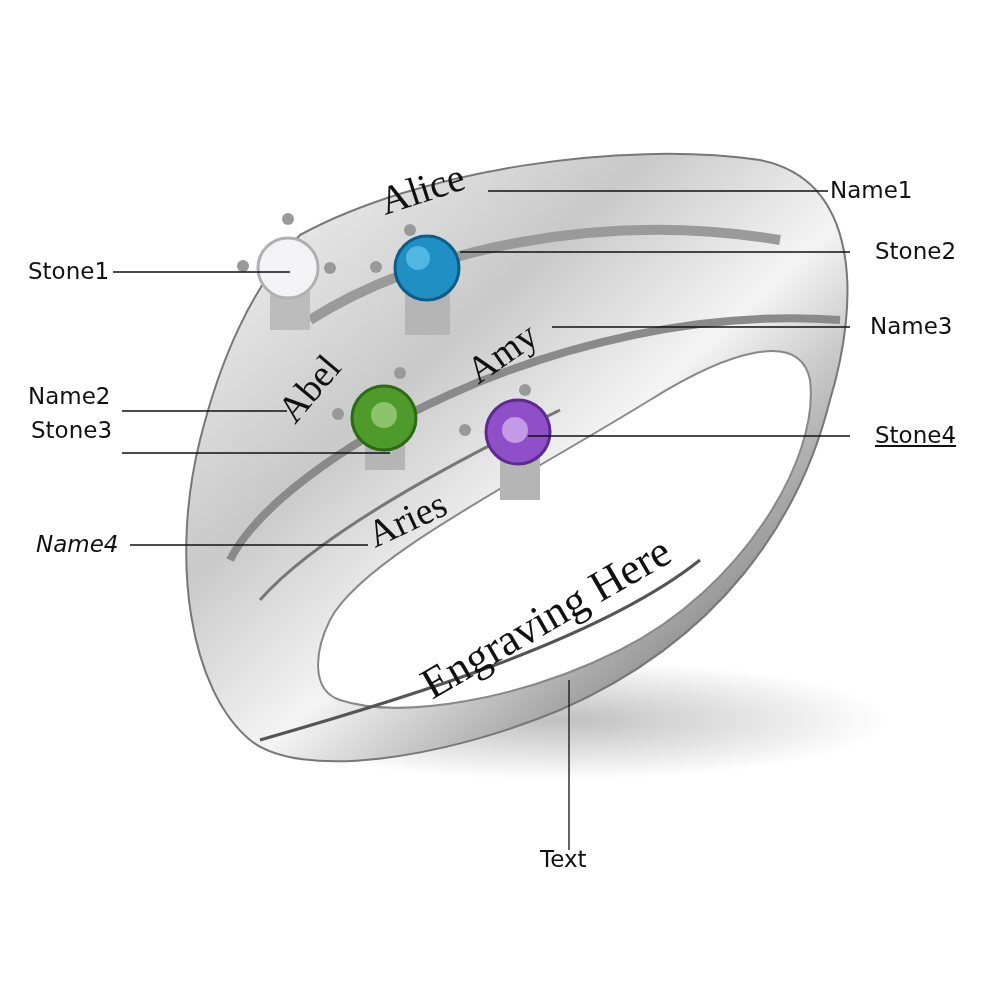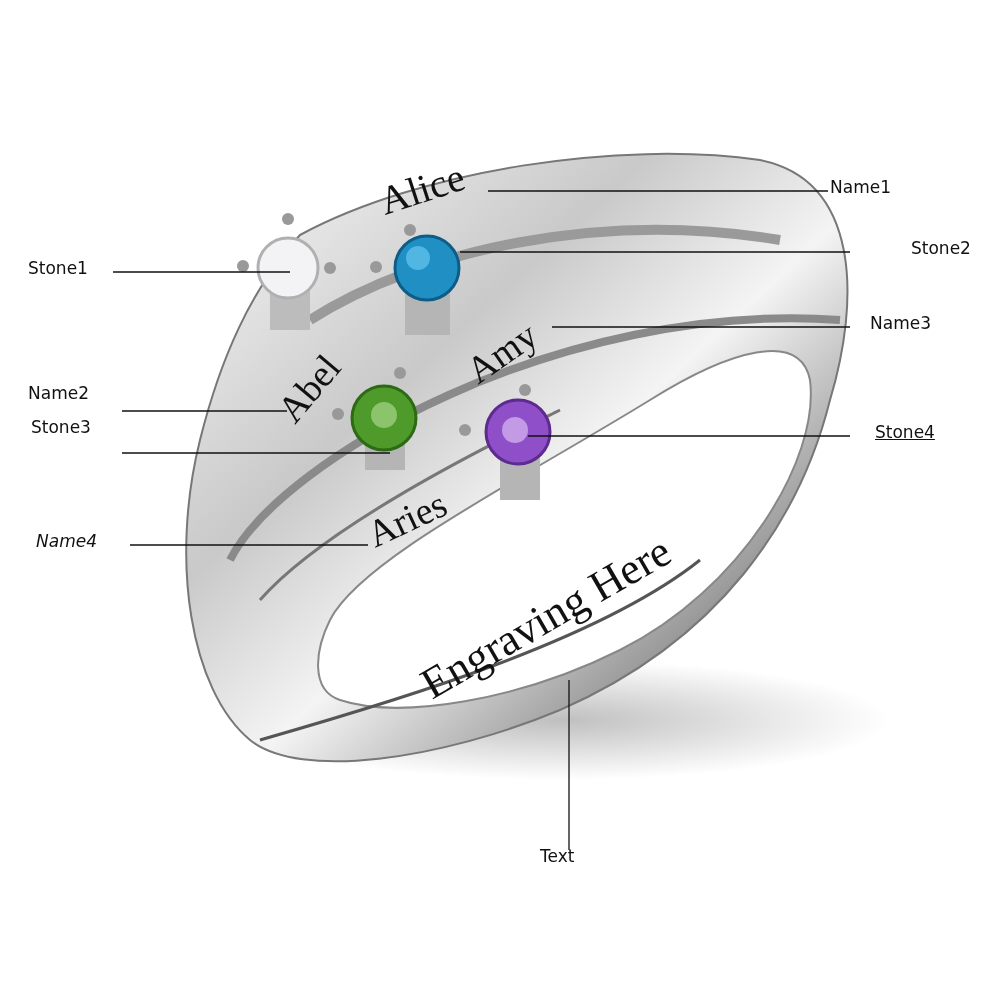--- a/index.html
+++ b/index.html
@@ -5,7 +5,7 @@
   html, body { margin:0; padding:0; background:#ffffff; }
   body { width:1000px; height:1000px; position:relative; overflow:hidden; font-family:"DejaVu Sans", sans-serif; }
   #ring-svg { position:absolute; left:0; top:0; width:1000px; height:1000px; }
-  .label { position:absolute; font-family:"DejaVu Sans", sans-serif; font-size:17px; color:#111; line-height:1; white-space:nowrap; }
+  .label { position:absolute; font-family:"DejaVu Sans", sans-serif; font-size:23px; color:#111; line-height:1; white-space:nowrap; }
   .engr { font-family:"Liberation Serif", serif; fill:#111; }
 </style>
 </head>

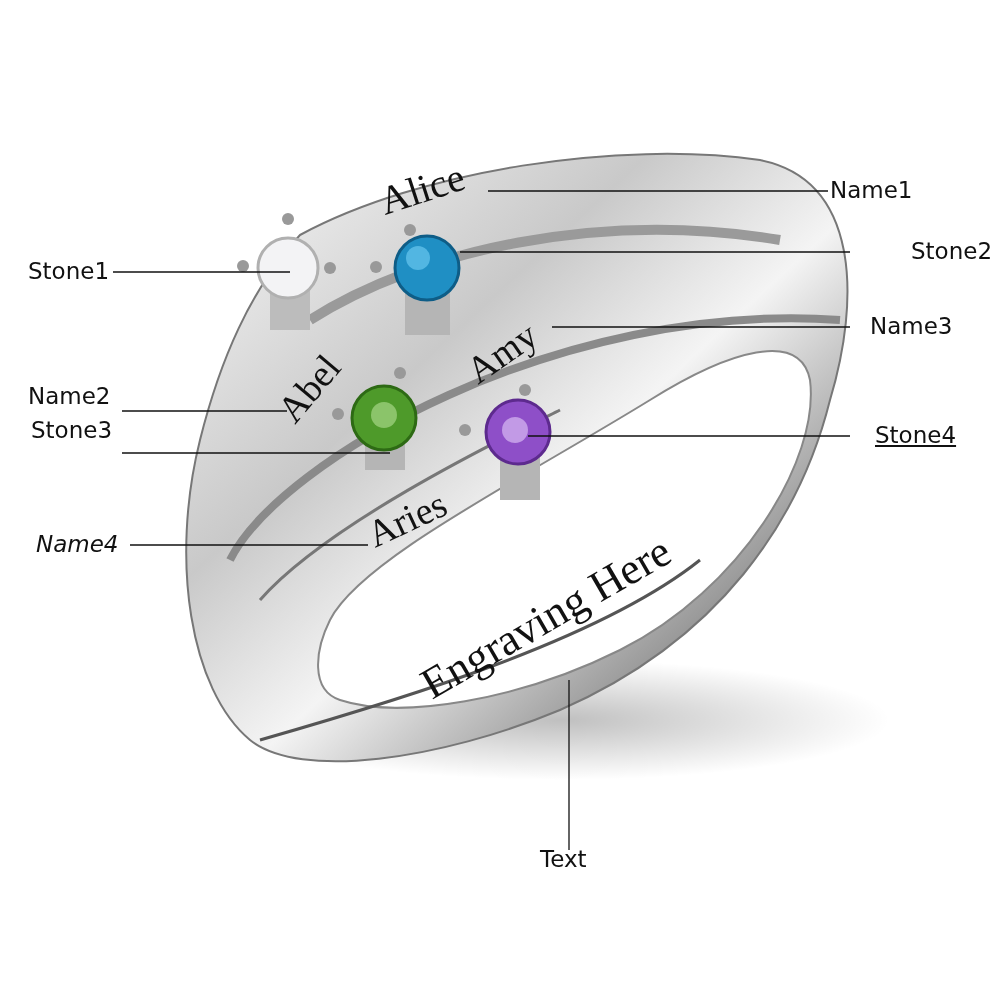--- a/index.html
+++ b/index.html
@@ -93,7 +93,7 @@
 
 <div class="label" style="left:28px; top:260px;">Stone1</div>
 <div class="label" style="left:830px; top:179px;">Name1</div>
-<div class="label" style="left:875px; top:240px;margin-left:36px;">Stone2</div>
+<div class="label" style="left:875px; top:240px;">Stone2</div>
 <div class="label" style="left:870px; top:315px;">Name3</div>
 <div class="label" style="left:28px; top:385px;">Name2</div>
 <div class="label" style="left:31px; top:419px;">Stone3</div>

